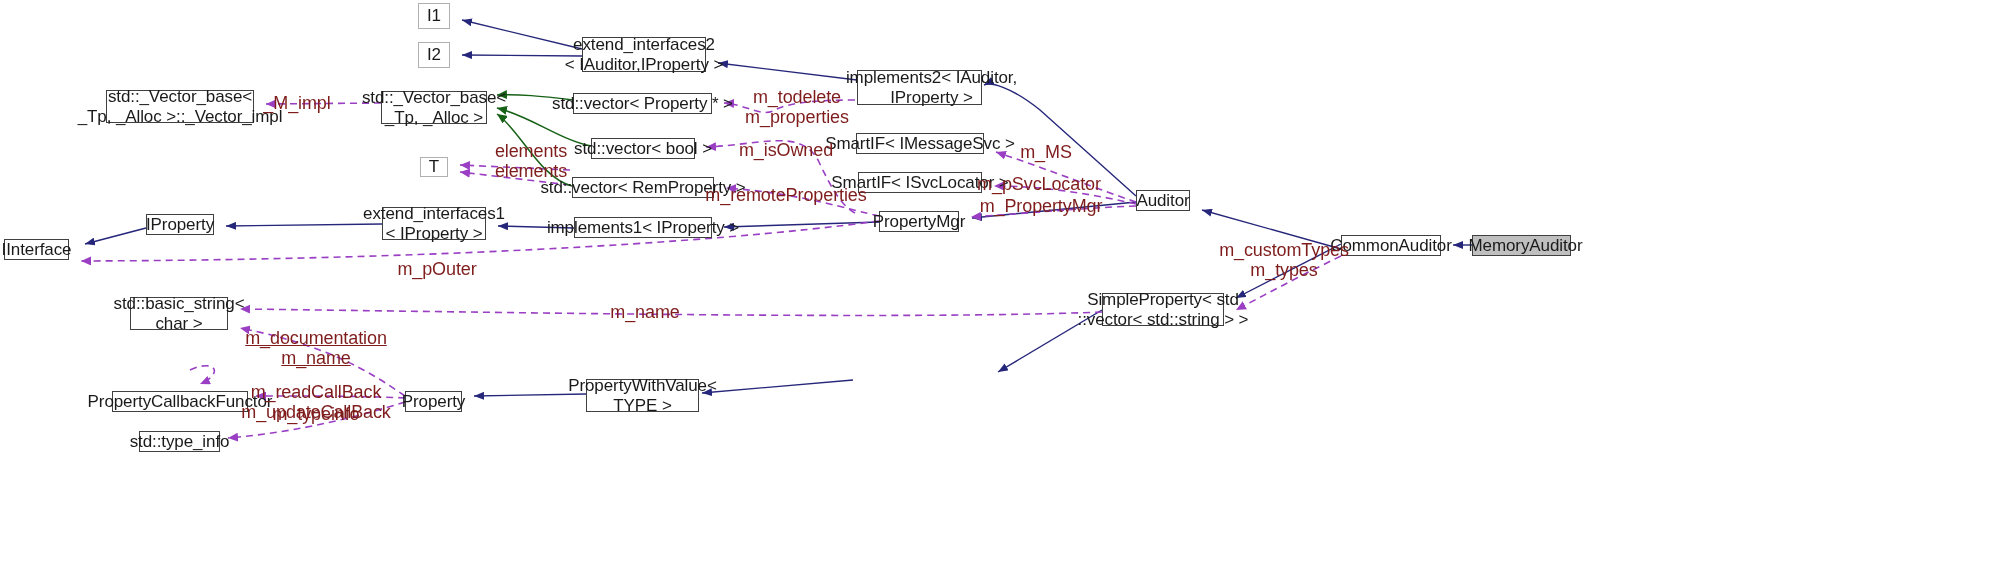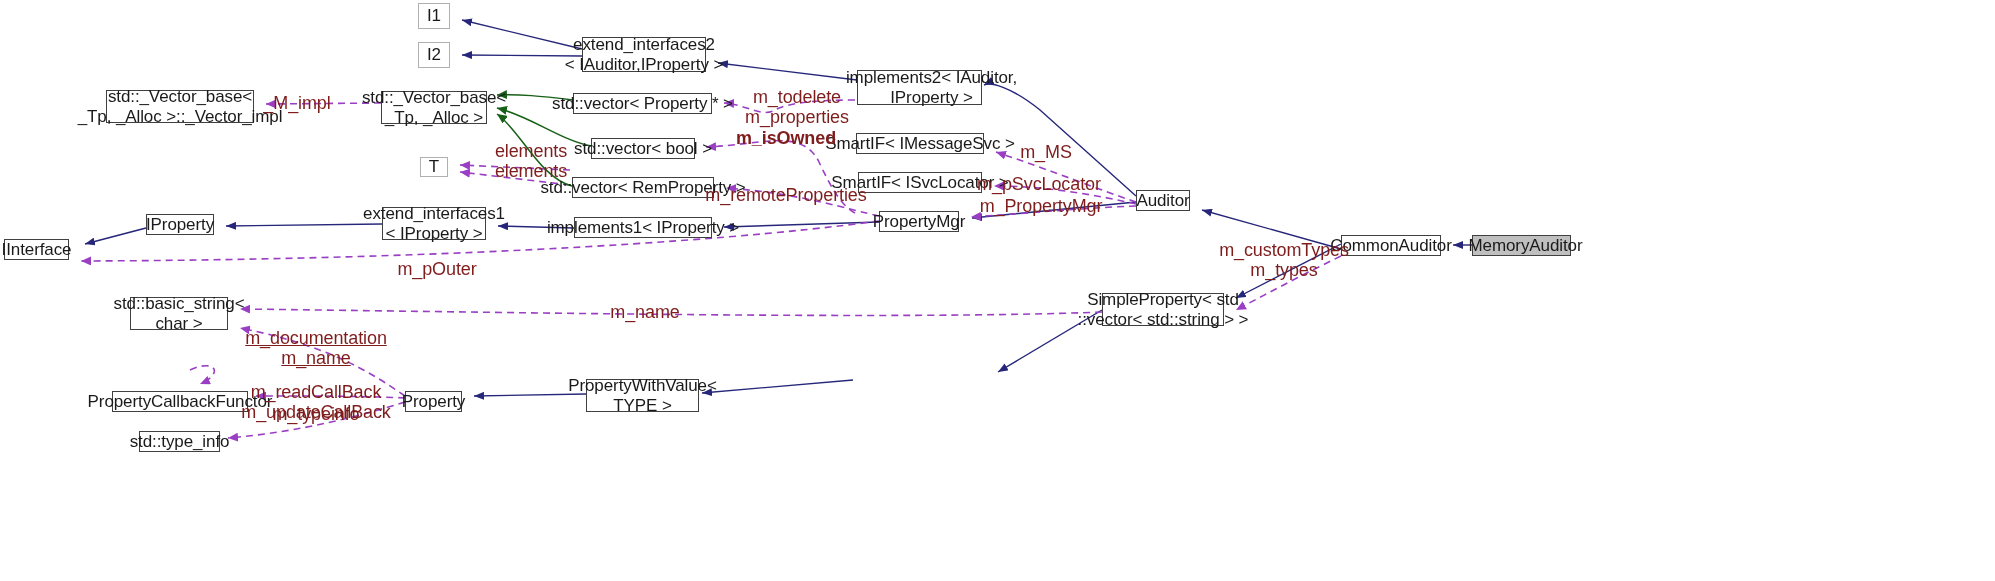--- a/index.html
+++ b/index.html
@@ -157,7 +157,7 @@
   <div class="edge-label" style="left:297px;top:93px;">_M_impl</div>
   <div class="edge-label" style="left:789px;top:87px;margin-left:8px;">m_todelete
 m_properties</div>
-  <div class="edge-label" style="left:786px;top:128px;font-weight:bold;">m_isOwned</div>
+  <div class="edge-label" style="left:786px;top:140px;">m_isOwned</div>
   <div class="edge-label" style="left:531px;top:141px;">elements</div>
   <div class="edge-label" style="left:531px;top:161px;">elements</div>
   <div class="edge-label" style="left:786px;top:185px;">m_remoteProperties</div>

